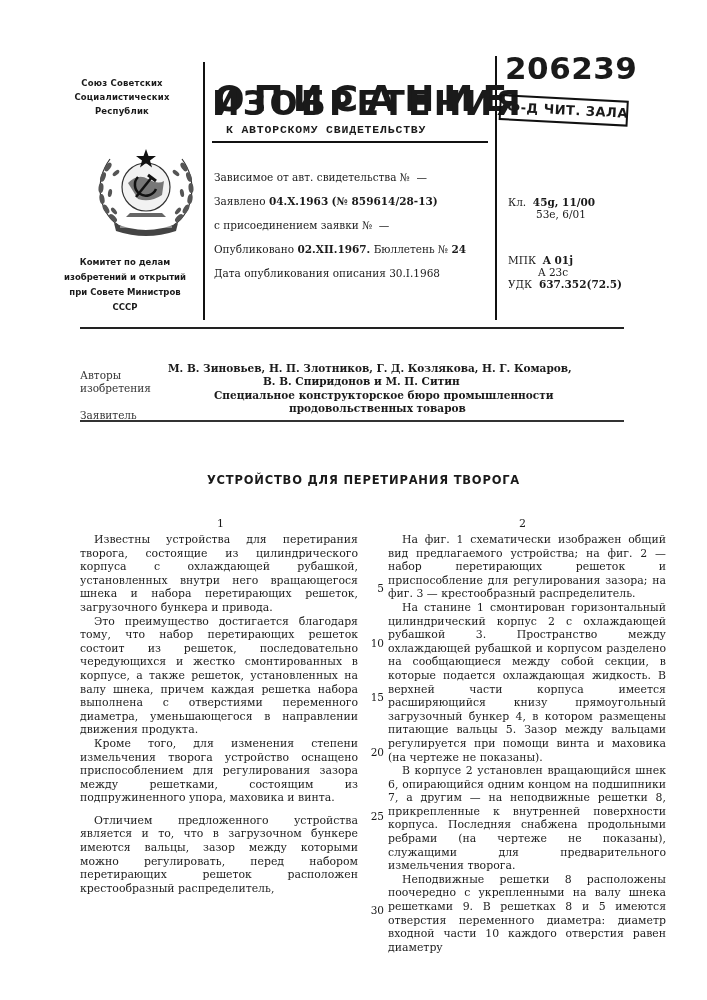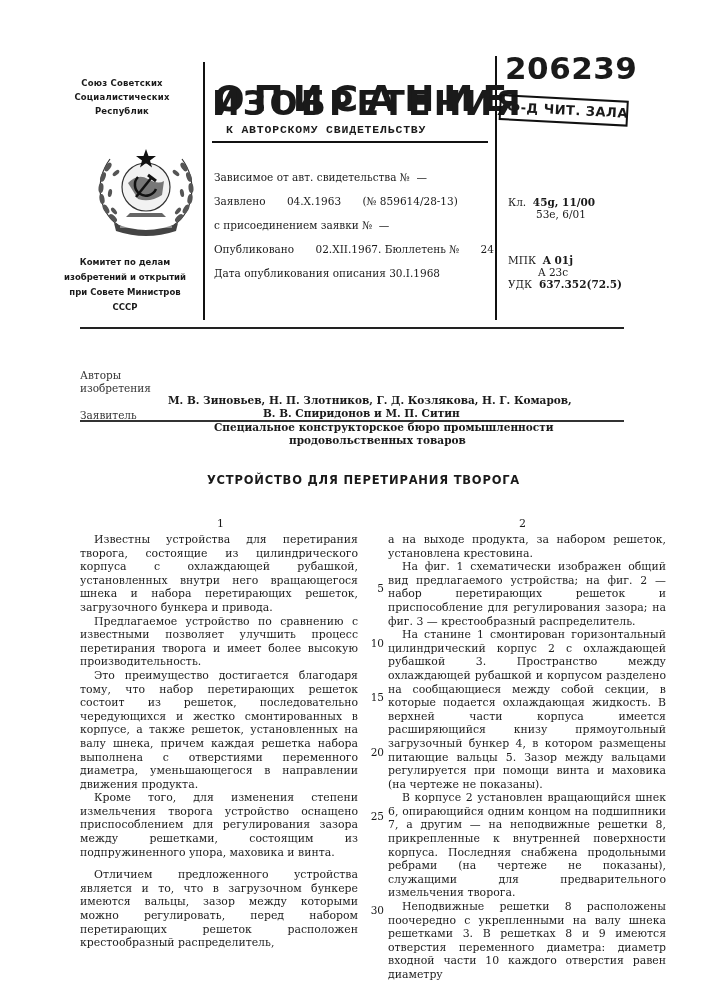--- a/index.html
+++ b/index.html
@@ -38,7 +38,7 @@
 
   
   .biblio { left: 214px; top: 165px; width: 276px; font-size: 10.5px; line-height: 24px; white-space: nowrap; }
-  .biblio b { font-weight: normal; margin-left: 18px; }
+  .biblio b { font-weight: bold; }
   .classif { left: 508px; top: 196px; font-size: 10.5px; line-height: 12px; white-space: nowrap; }
   .classif .ind { padding-left: 28px; }
   .classif .ind2 { padding-left: 30px; }

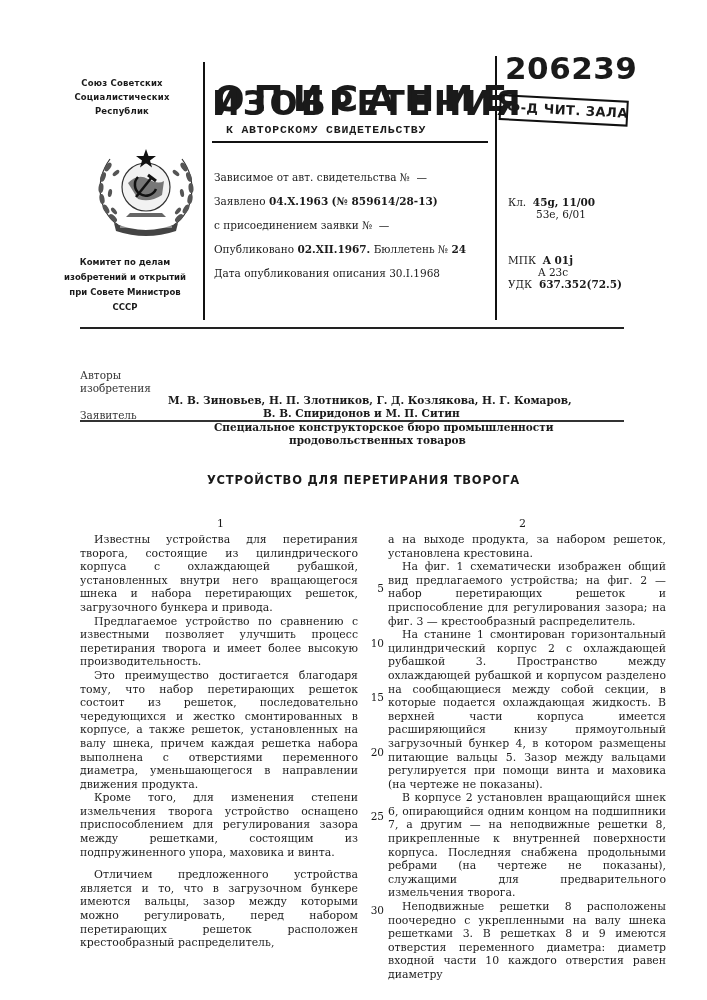--- a/index.html
+++ b/index.html
@@ -48,7 +48,7 @@
 
   
   .meta-label { left: 80px; font-size: 10.5px; line-height: 12px; color: #333; margin-top: 20px; }
-  .meta-val { font-size: 10.5px; line-height: 13px; font-weight: bold; white-space: nowrap; margin-top: 32px; }
+  .meta-val { font-size: 10.5px; line-height: 13px; font-weight: bold; white-space: nowrap; }
 
   .doc-title { left: 0; width: 707px; top: 473px; text-align: center; font-family: "DejaVu Sans", "Liberation Sans", sans-serif;
                font-weight: bold; font-size: 11.5px; letter-spacing: 0.8px; padding-left: 20px; }

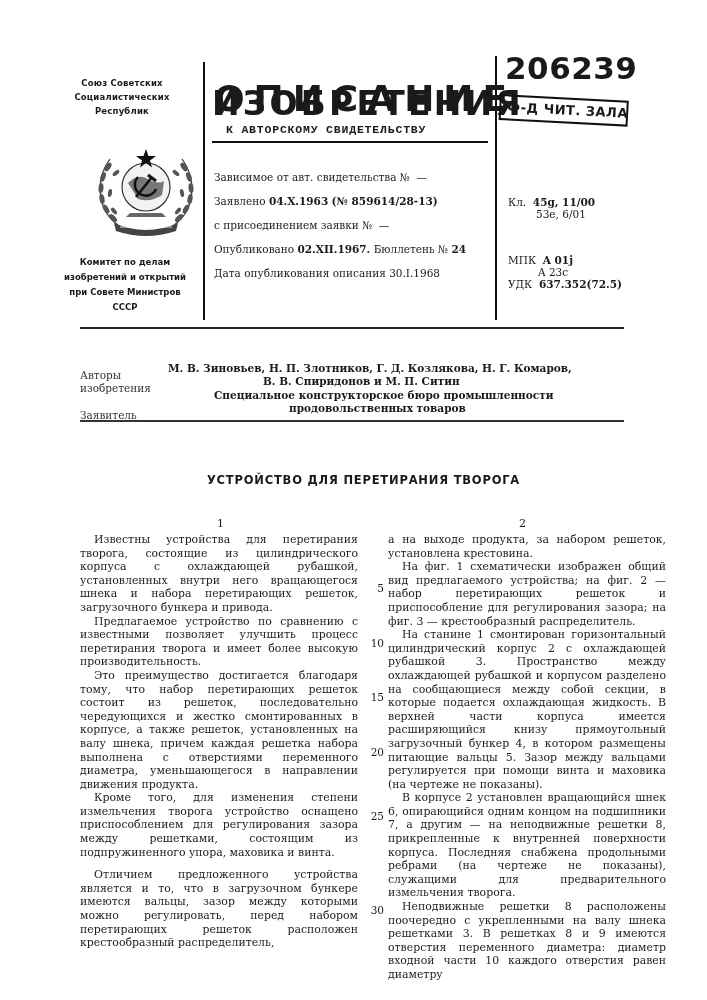--- a/index.html
+++ b/index.html
@@ -204,7 +204,6 @@
 </div>
 
 <div class="abs col" style="left:388px; top:533px; width:278px;">
-  <p>а на выходе продукта, за набором решеток, установлена крестовина.</p>
   <p class="ind">На фиг. 1 схематически изображен общий вид предлагаемого устройства; на фиг. 2 — набор перетирающих решеток и приспособление для регулирования зазора; на фиг. 3 — крестообразный распределитель.</p>
   <p class="ind">На станине 1 смонтирован горизонтальный цилиндрический корпус 2 с охлаждающей рубашкой 3. Пространство между охлаждающей рубашкой и корпусом разделено на сообщающиеся между собой секции, в которые подается охлаждающая жидкость. В верхней части корпуса имеется расширяющийся книзу прямоугольный загрузочный бункер 4, в котором размещены питающие вальцы 5. Зазор между вальцами регулируется при помощи винта и маховика (на чертеже не показаны).</p>
   <p class="ind">В корпусе 2 установлен вращающийся шнек 6, опирающийся одним концом на подшипники 7, а другим — на неподвижные решетки 8, прикрепленные к внутренней поверхности корпуса. Последняя снабжена продольными ребрами (на чертеже не показаны), служащими для предварительного измельчения творога.</p>

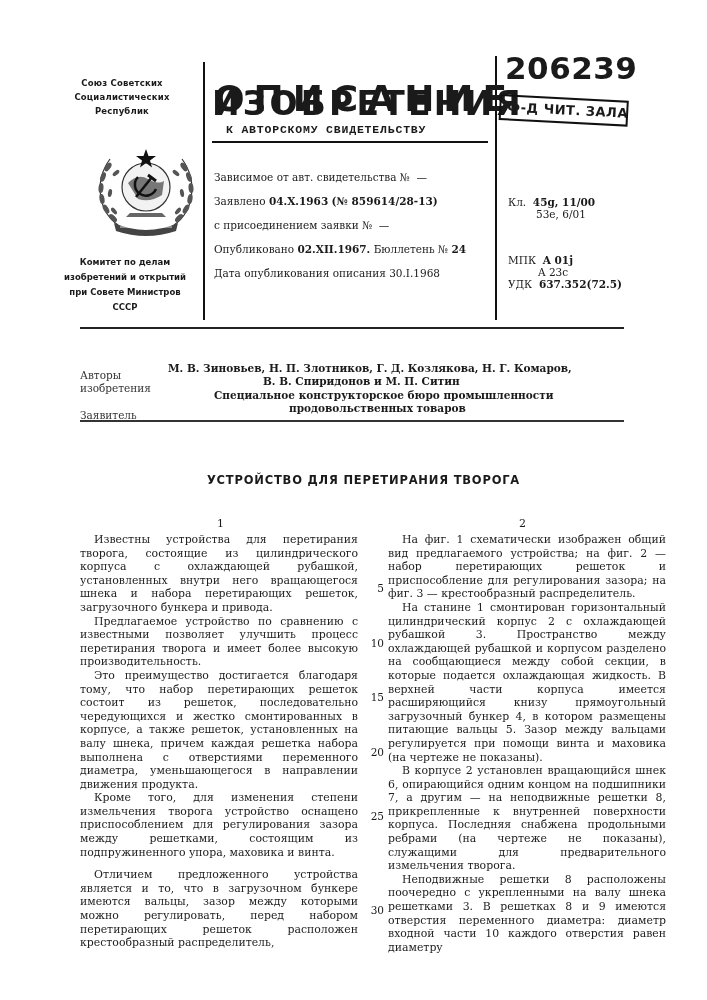--- a/index.html
+++ b/index.html
@@ -187,7 +187,6 @@
 
 <div class="abs col" style="left:80px; top:533px; width:278px;">
   <p class="ind">Известны устройства для перетирания творога, состоящие из цилиндрического корпуса с охлаждающей рубашкой, установленных внутри него вращающегося шнека и набора перетирающих решеток, загрузочного бункера и привода.</p>
-  <p class="ind">Предлагаемое устройство по сравнению с известными позволяет улучшить процесс перетирания творога и имеет более высокую производительность.</p>
   <p class="ind">Это преимущество достигается благодаря тому, что набор перетирающих решеток состоит из решеток, последовательно чередующихся и жестко смонтированных в корпусе, а также решеток, установленных на валу шнека, причем каждая решетка набора выполнена с отверстиями переменного диаметра, уменьшающегося в направлении движения продукта.</p>
   <p class="ind">Кроме того, для изменения степени измельчения творога устройство оснащено приспособлением для регулирования зазора между решетками, состоящим из подпружиненного упора, маховика и винта.</p>
   <div class="gap"></div>

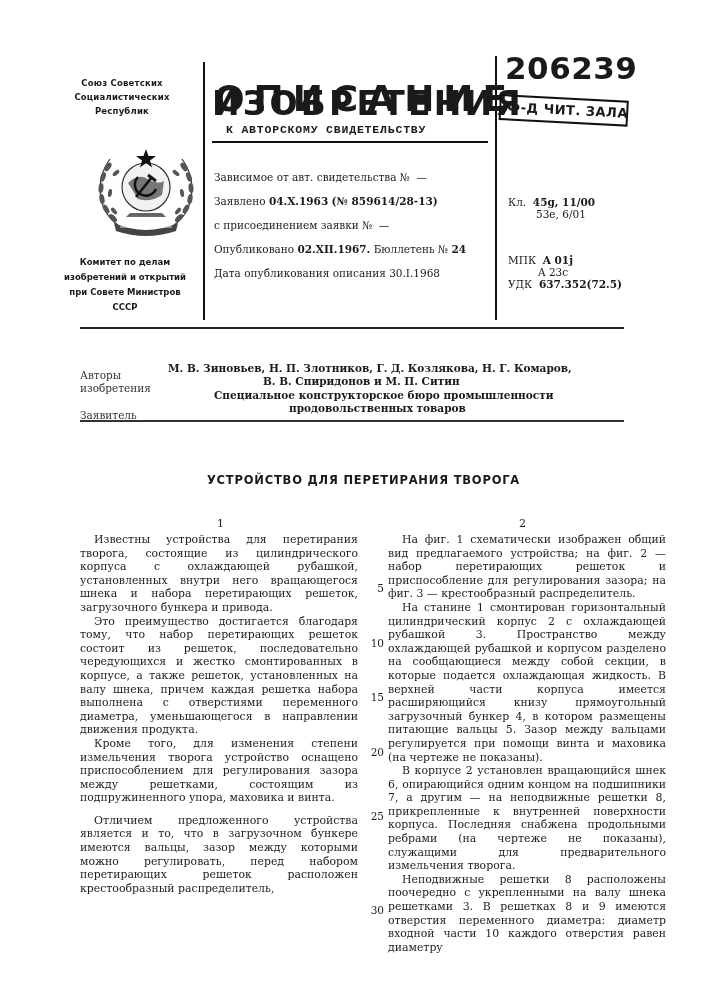--- a/index.html
+++ b/index.html
@@ -206,7 +206,7 @@
   <p class="ind">На фиг. 1 схематически изображен общий вид предлагаемого устройства; на фиг. 2 — набор перетирающих решеток и приспособление для регулирования зазора; на фиг. 3 — крестообразный распределитель.</p>
   <p class="ind">На станине 1 смонтирован горизонтальный цилиндрический корпус 2 с охлаждающей рубашкой 3. Пространство между охлаждающей рубашкой и корпусом разделено на сообщающиеся между собой секции, в которые подается охлаждающая жидкость. В верхней части корпуса имеется расширяющийся книзу прямоугольный загрузочный бункер 4, в котором размещены питающие вальцы 5. Зазор между вальцами регулируется при помощи винта и маховика (на чертеже не показаны).</p>
   <p class="ind">В корпусе 2 установлен вращающийся шнек 6, опирающийся одним концом на подшипники 7, а другим — на неподвижные решетки 8, прикрепленные к внутренней поверхности корпуса. Последняя снабжена продольными ребрами (на чертеже не показаны), служащими для предварительного измельчения творога.</p>
-  <p class="ind">Неподвижные решетки 8 расположены поочередно с укрепленными на валу шнека решетками 3. В решетках 8 и 9 имеются отверстия переменного диаметра: диаметр входной части 10 каждого отверстия равен диаметру</p>
+  <p class="ind">Неподвижные решетки 8 расположены поочередно с укрепленными на валу шнека решетками 9. В решетках 8 и 5 имеются отверстия переменного диаметра: диаметр входной части 10 каждого отверстия равен диаметру</p>
 </div>
 
 </body></html>

